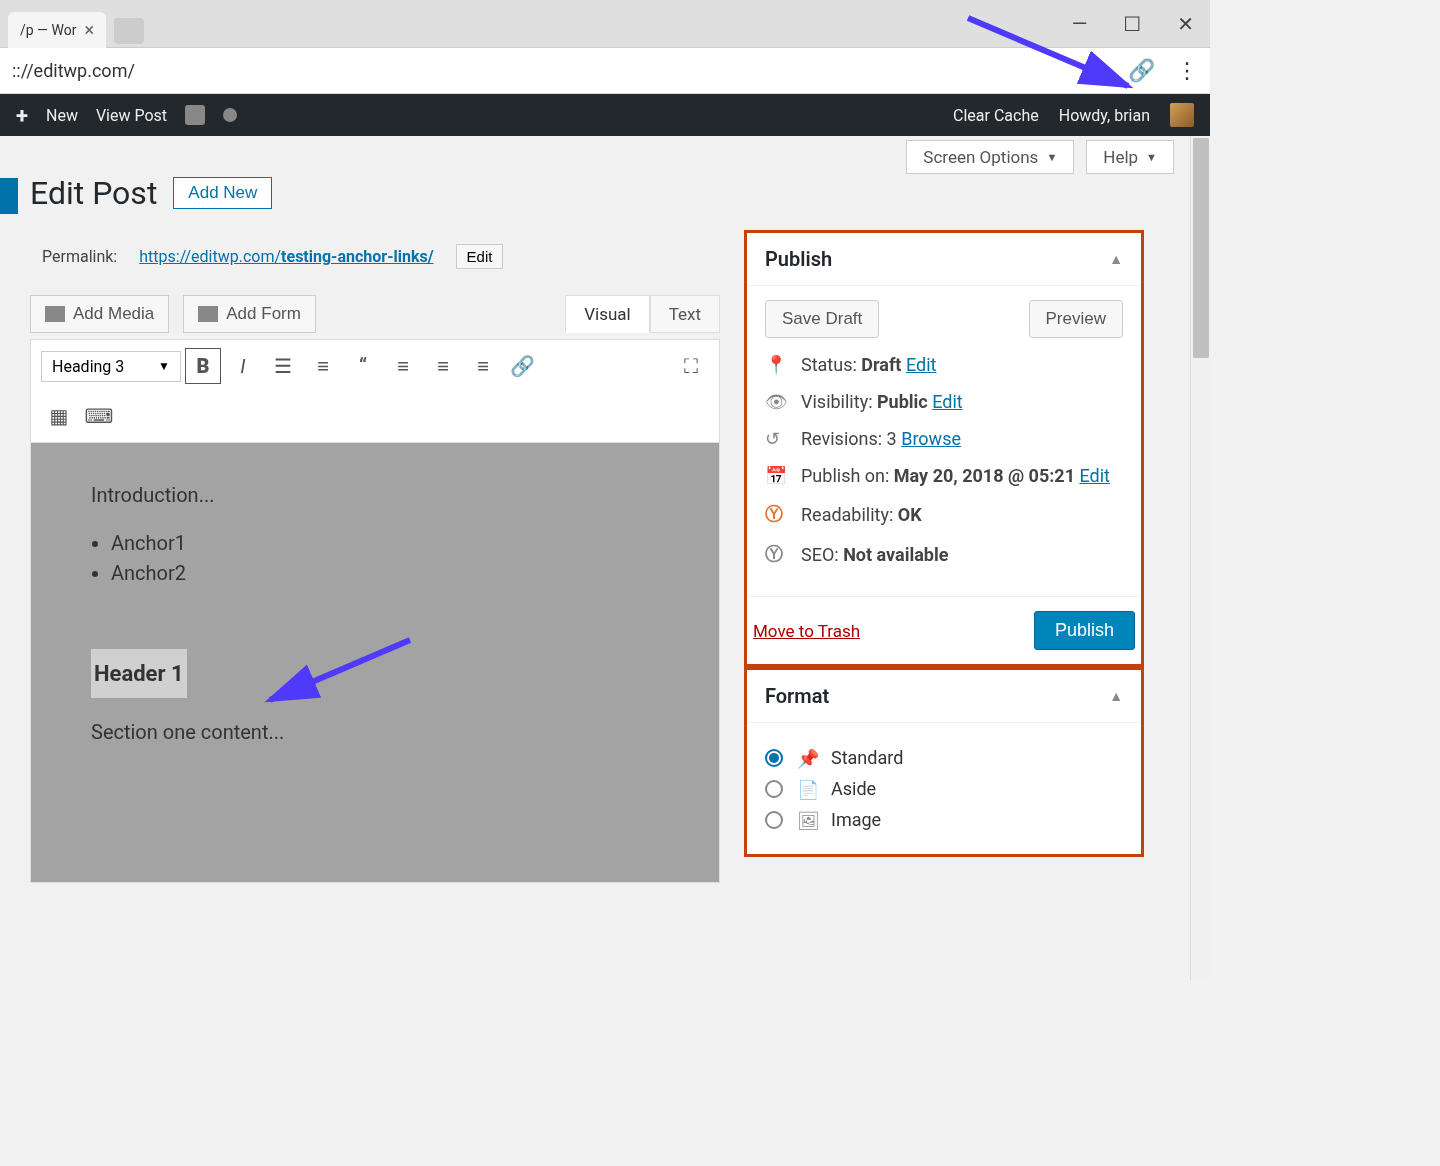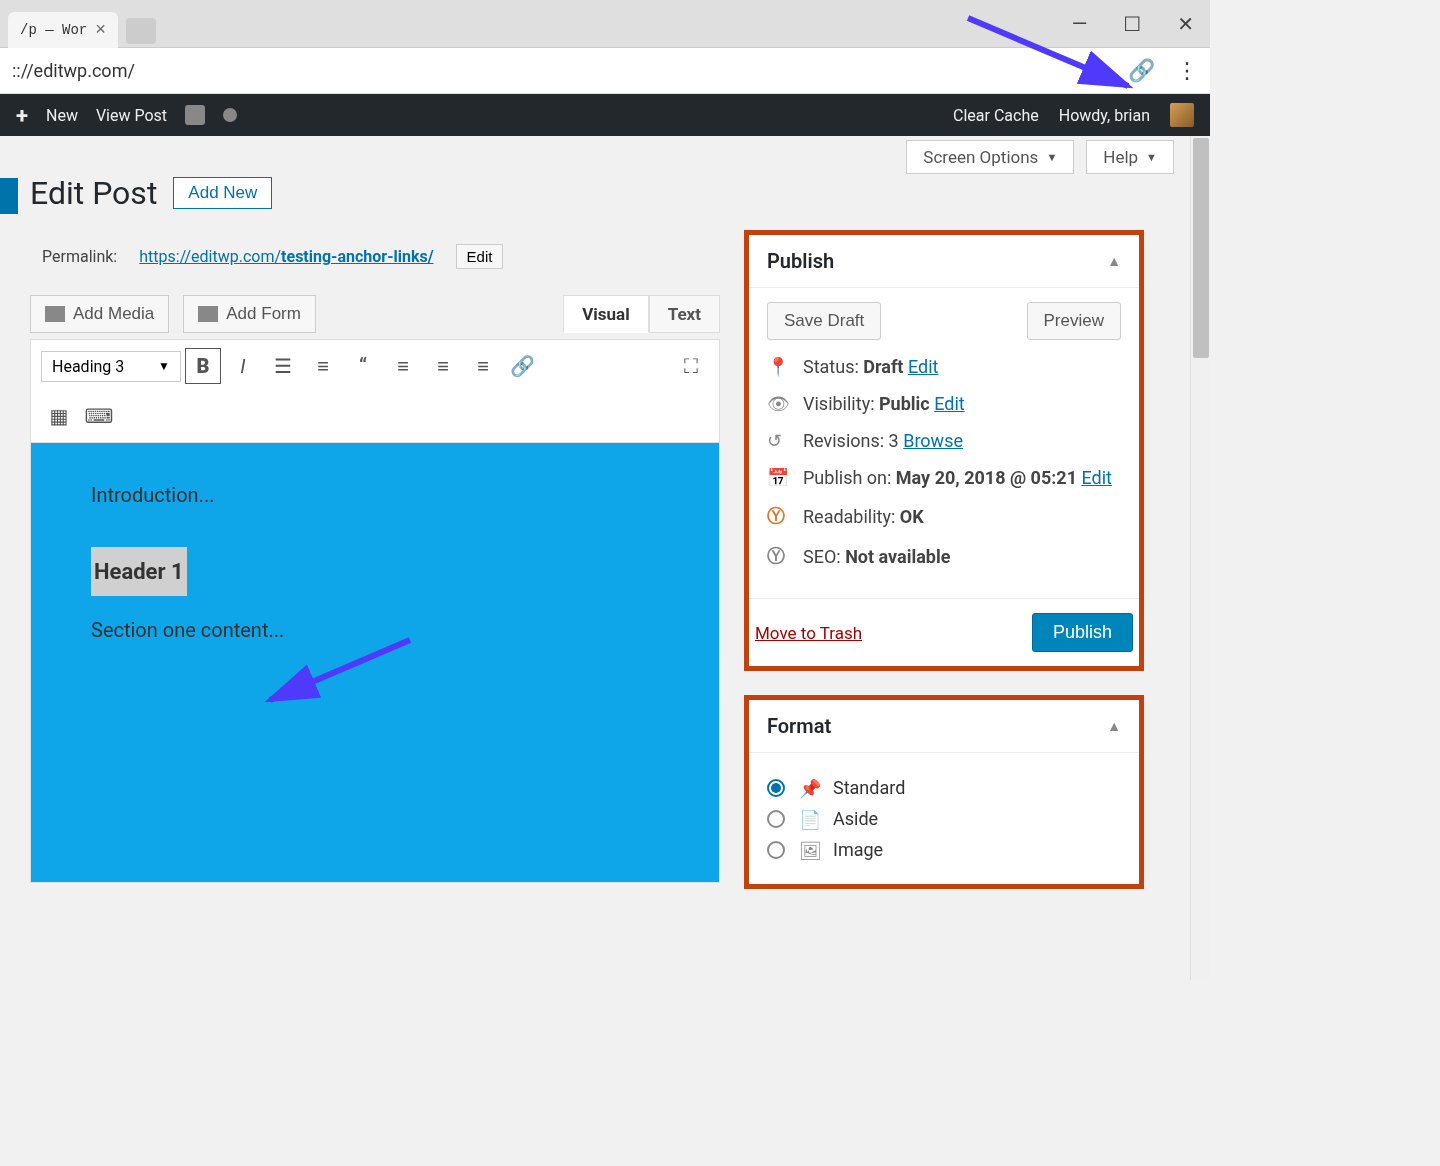--- a/index.html
+++ b/index.html
@@ -7,7 +7,7 @@
 
 
 .browser-top { height: 48px; background: #dfdfdf; display: flex; align-items: center; padding: 0 8px; border-bottom: 1px solid #ccc; }
-.tab { display: flex; align-items: center; background: #f5f5f5; height: 36px; padding: 0 12px; border-radius: 6px 6px 0 0; margin-top: 12px; font-size: 14px; color: #333; gap: 8px; font-family: Liberation Mono, monospace; }
+.tab { display: flex; align-items: center; background: #f5f5f5; height: 36px; padding: 0 12px; border-radius: 6px 6px 0 0; margin-top: 12px; font-size: 14px; color: #333; gap: 8px; }
 .tab-close { font-size: 18px; color: #666; cursor: pointer; }
 .new-tab { width: 30px; height: 26px; background: #ccc; border-radius: 4px; margin-left: 8px; margin-top: 14px; }
 

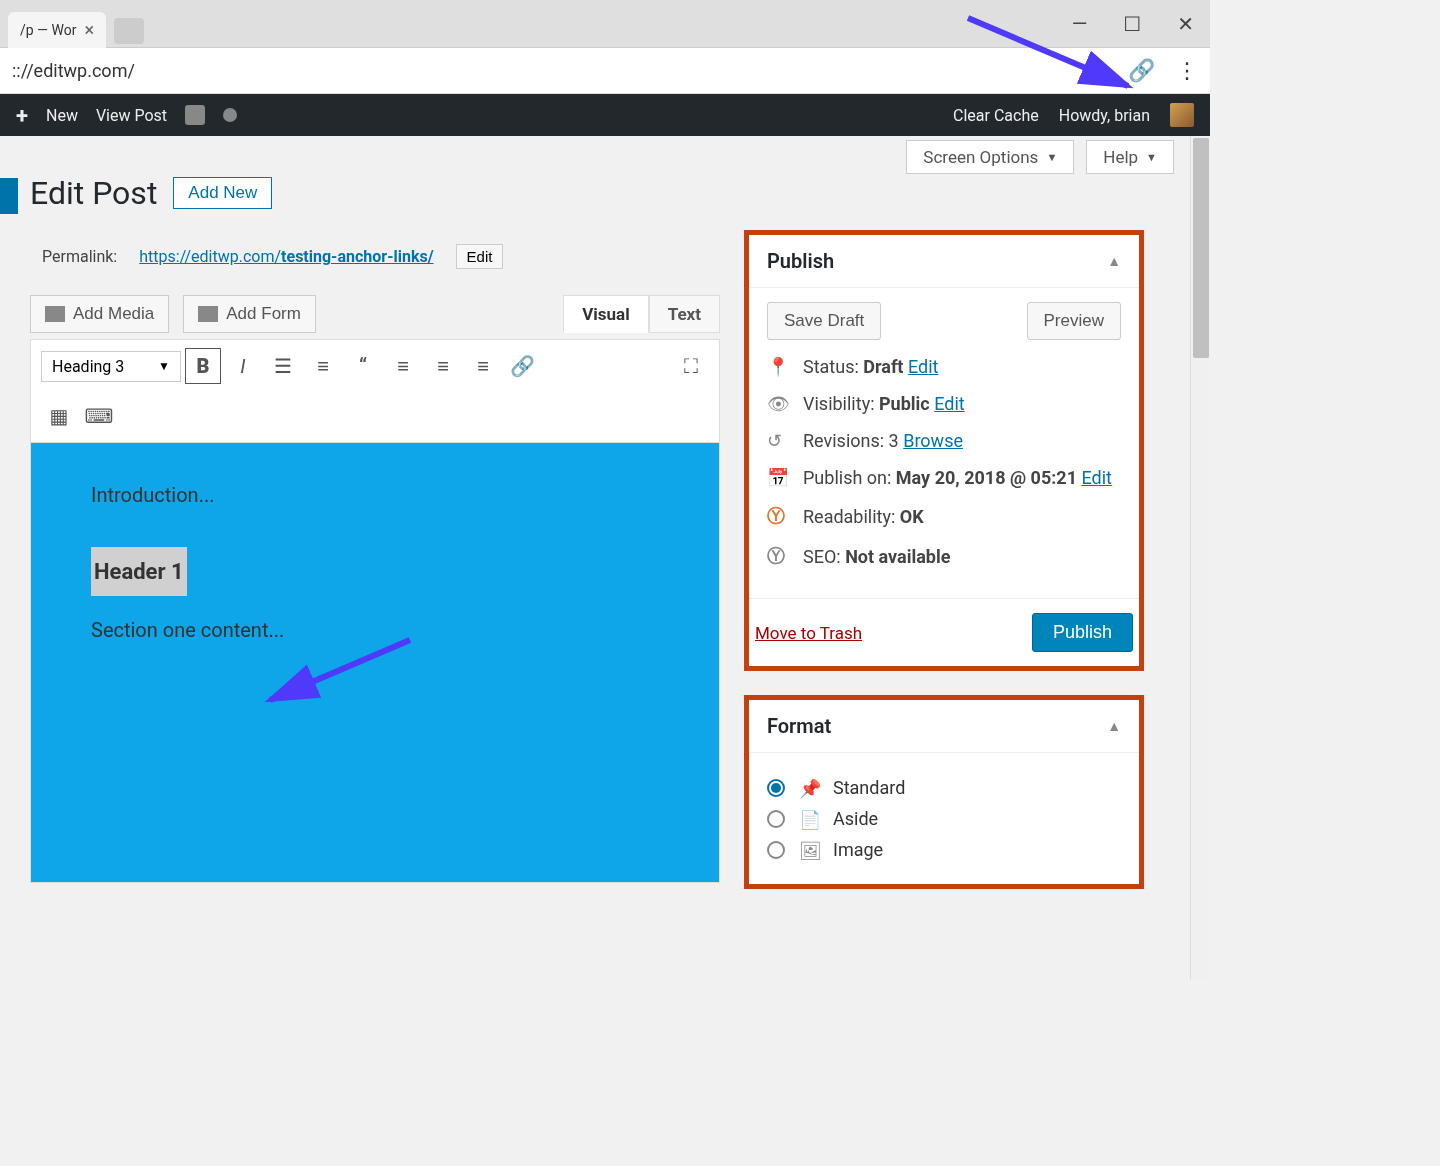--- a/index.html
+++ b/index.html
@@ -81,7 +81,7 @@
 .editor-body p.section { margin-top: 22px; }
 
 
-.metabox { background: #fff; border: 5px solid #c2410c; margin-bottom: 24px; }
+.metabox { background: #fff; border: 3px solid #c2410c; }
 .metabox-head { padding: 14px 18px; font-size: 20px; font-weight: 600; color: #23282d; display: flex; justify-content: space-between; align-items: center; cursor: pointer; border-bottom: 1px solid #eee; }
 .metabox-head .caret2 { color: #888; font-size: 14px; }
 .metabox-body { padding: 14px 18px; }

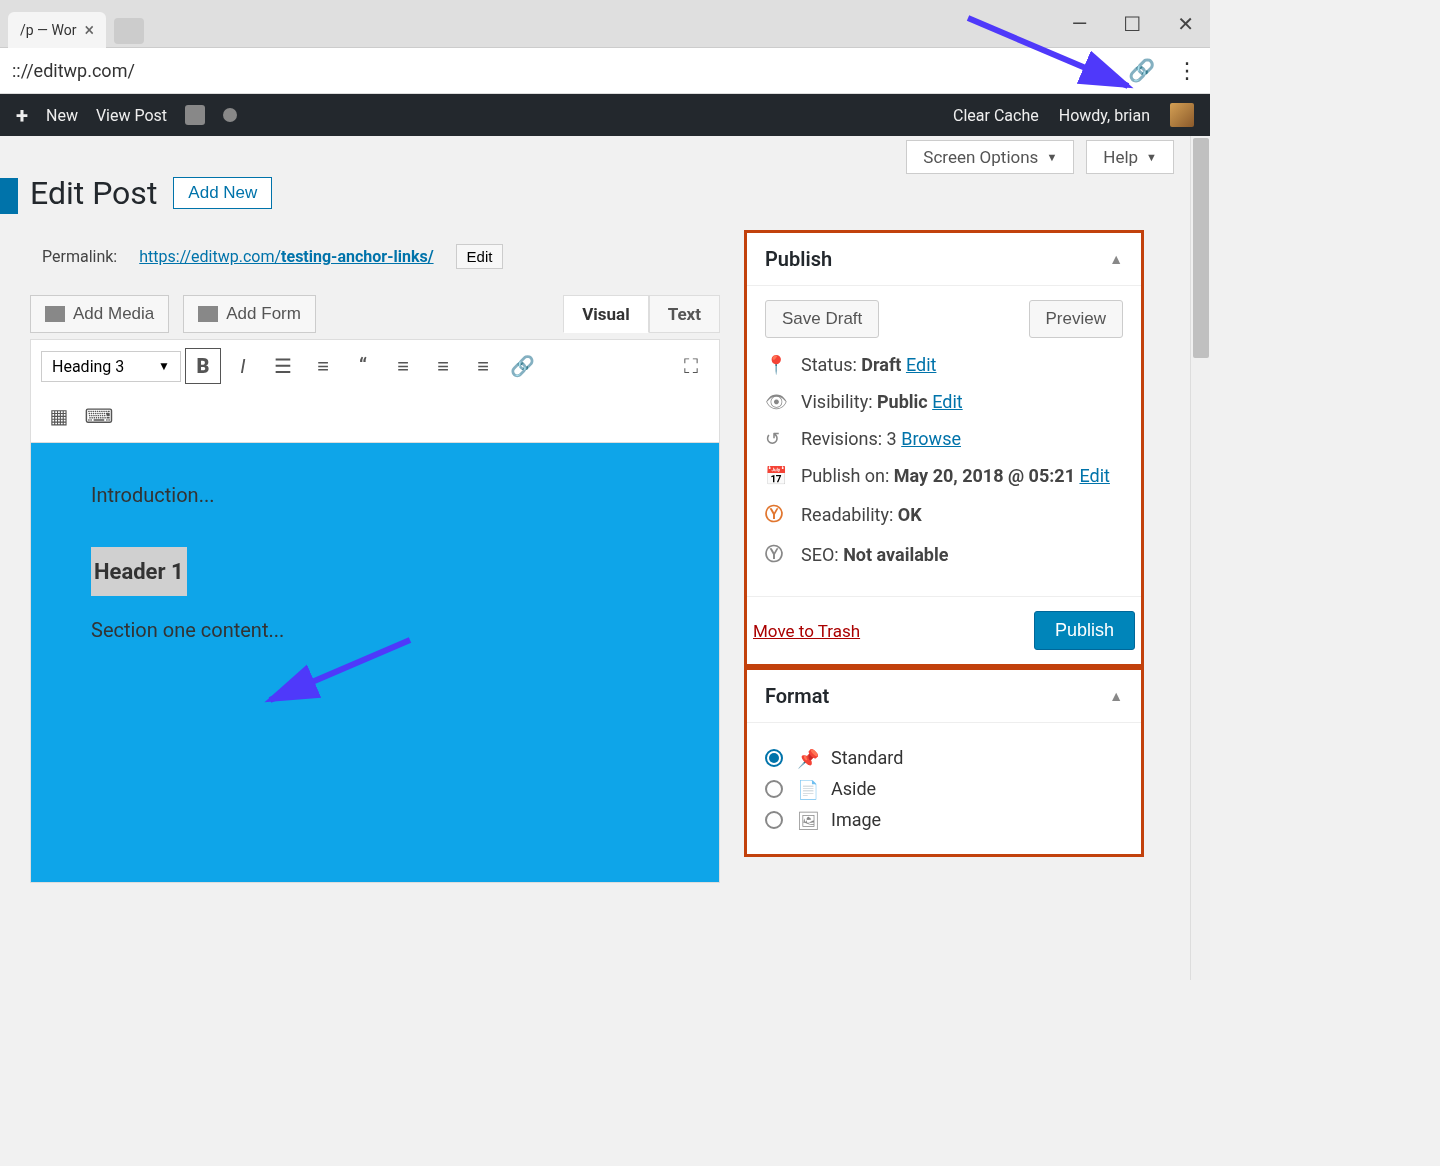--- a/index.html
+++ b/index.html
@@ -62,7 +62,7 @@
 
 
 .editor-tabs { float: right; margin-top: -38px; display: flex; }
-.ed-tab { border: 1px solid #ddd; padding: 8px 18px; font-size: 17px; background: #f7f7f7; cursor: pointer; color: #555; font-weight: bold; }
+.ed-tab { border: 1px solid #ddd; padding: 8px 18px; font-size: 17px; background: #f7f7f7; cursor: pointer; color: #555; }
 .ed-tab.active { background: #fff; border-bottom-color: #fff; color: #333; }
 
 

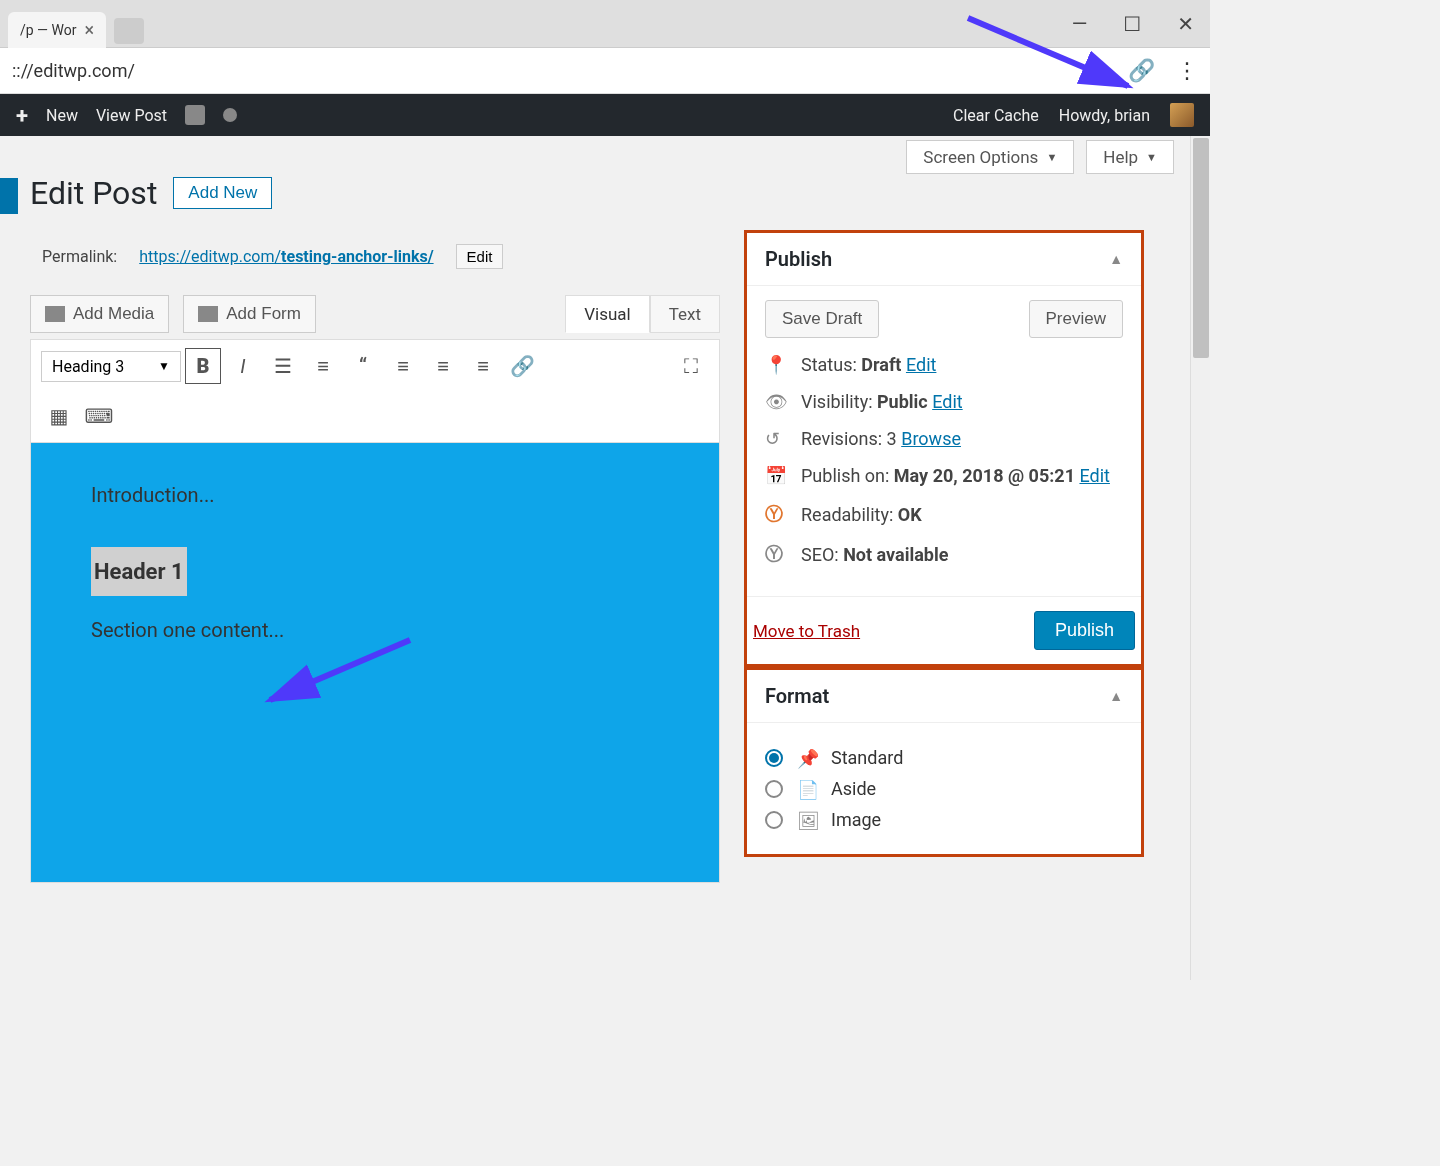--- a/index.html
+++ b/index.html
@@ -73,7 +73,7 @@
 .tb-break { width: 100%; height: 6px; }
 
 
-.editor-body { border: 1px solid #ddd; border-top: none; background: #0ea5e9; padding: 40px 60px; min-height: 440px; font-size: 20px; color: #333; }
+.editor-body { border: 1px solid #ddd; border-top: none; background: #a3a3a3; padding: 40px 60px; min-height: 440px; font-size: 20px; color: #333; }
 .editor-body ul { margin: 24px 0 24px 20px; }
 .editor-body ul li { font-size: 20px; margin: 6px 0; }
 .editor-body h3 { margin-top: 40px; font-size: 22px; display: inline-block; }

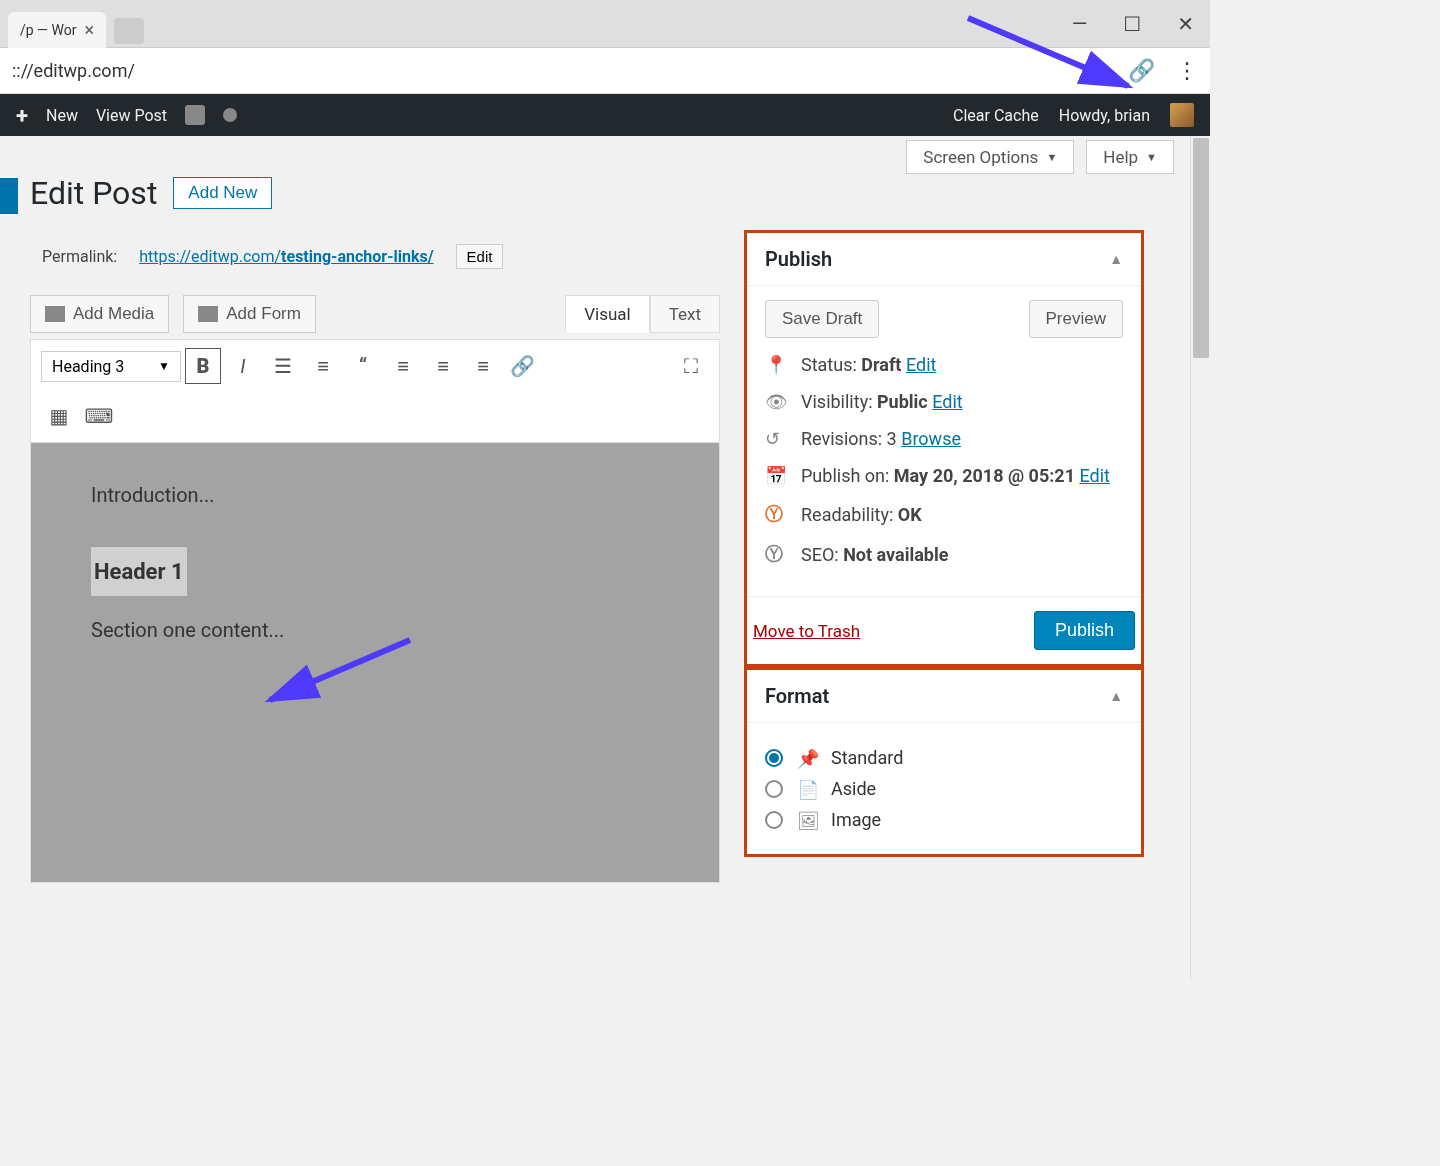--- a/index.html
+++ b/index.html
@@ -224,6 +224,10 @@
 
       <div class="editor-body">
         <p>Introduction...</p>
+        <ul>
+          <li>Anchor1</li>
+          <li>Anchor2</li>
+        </ul>
         <h3 class="highlight">Header 1</h3>
         <p class="section">Section one content...</p>
       </div>

